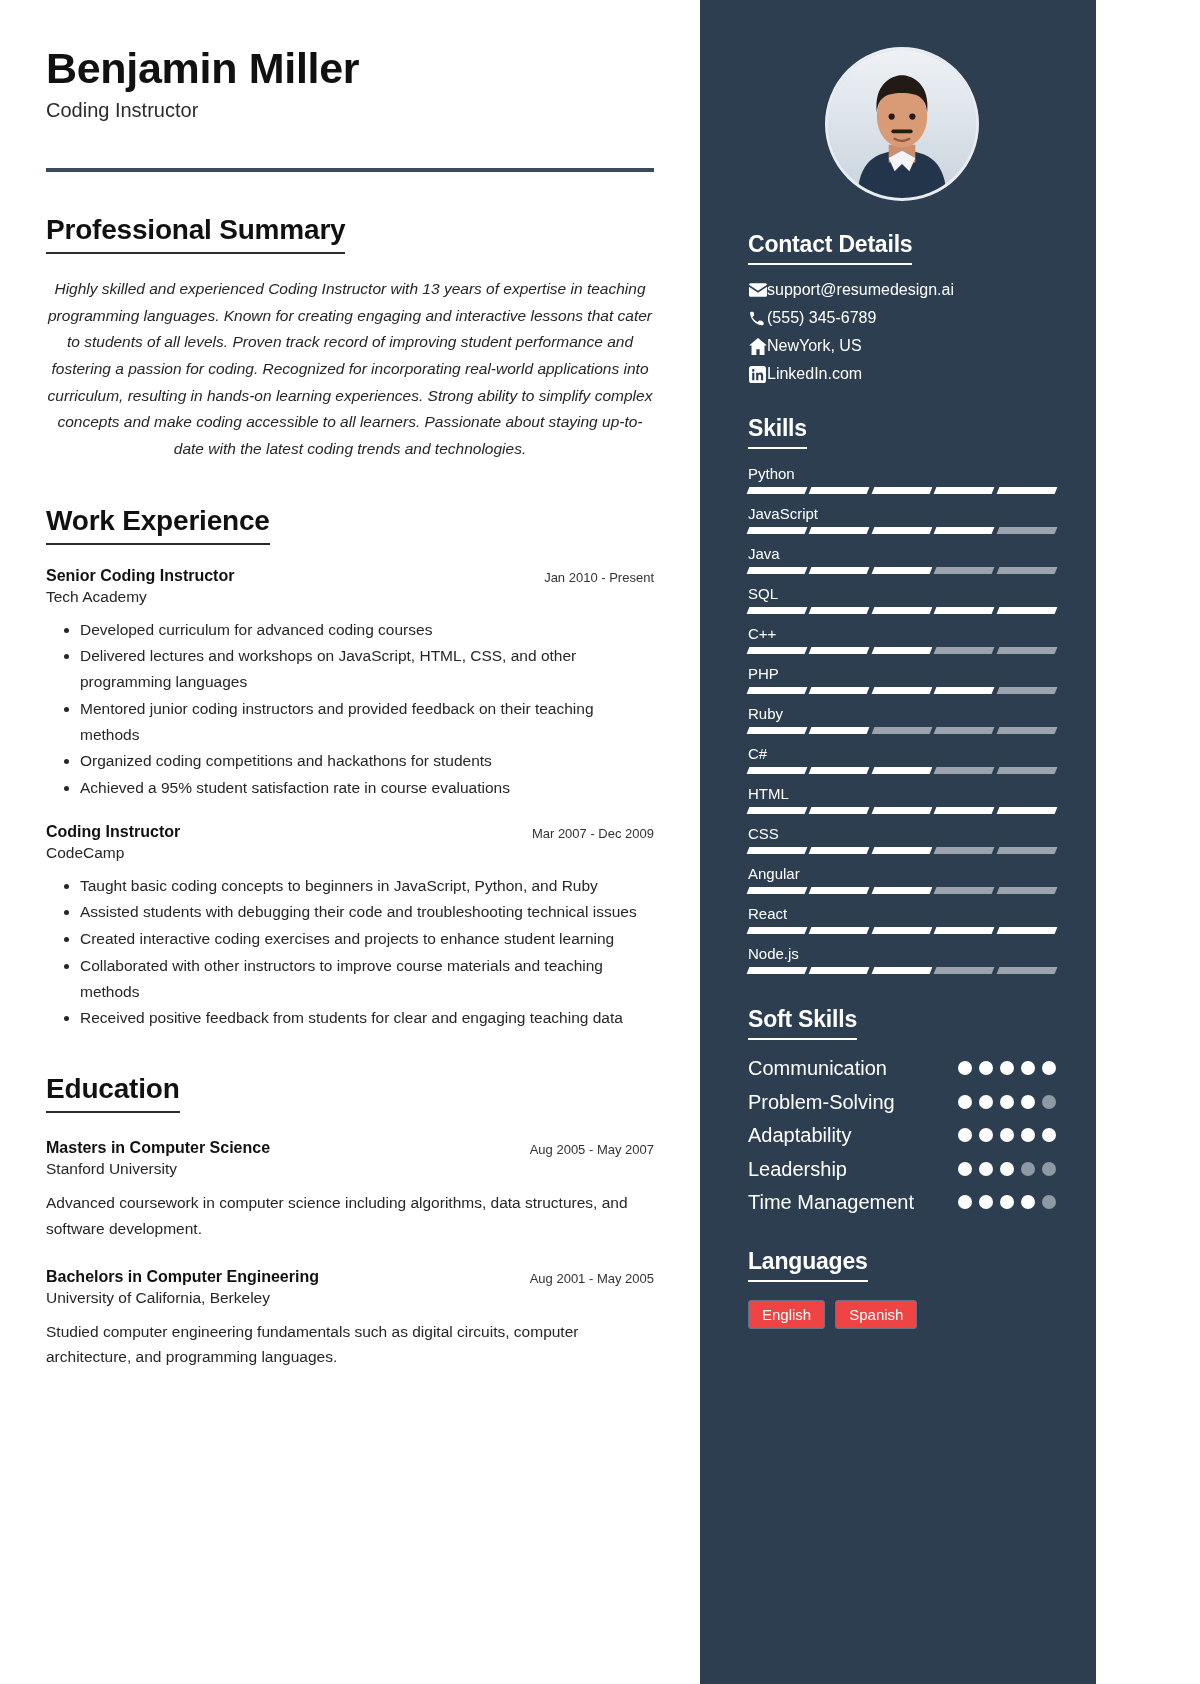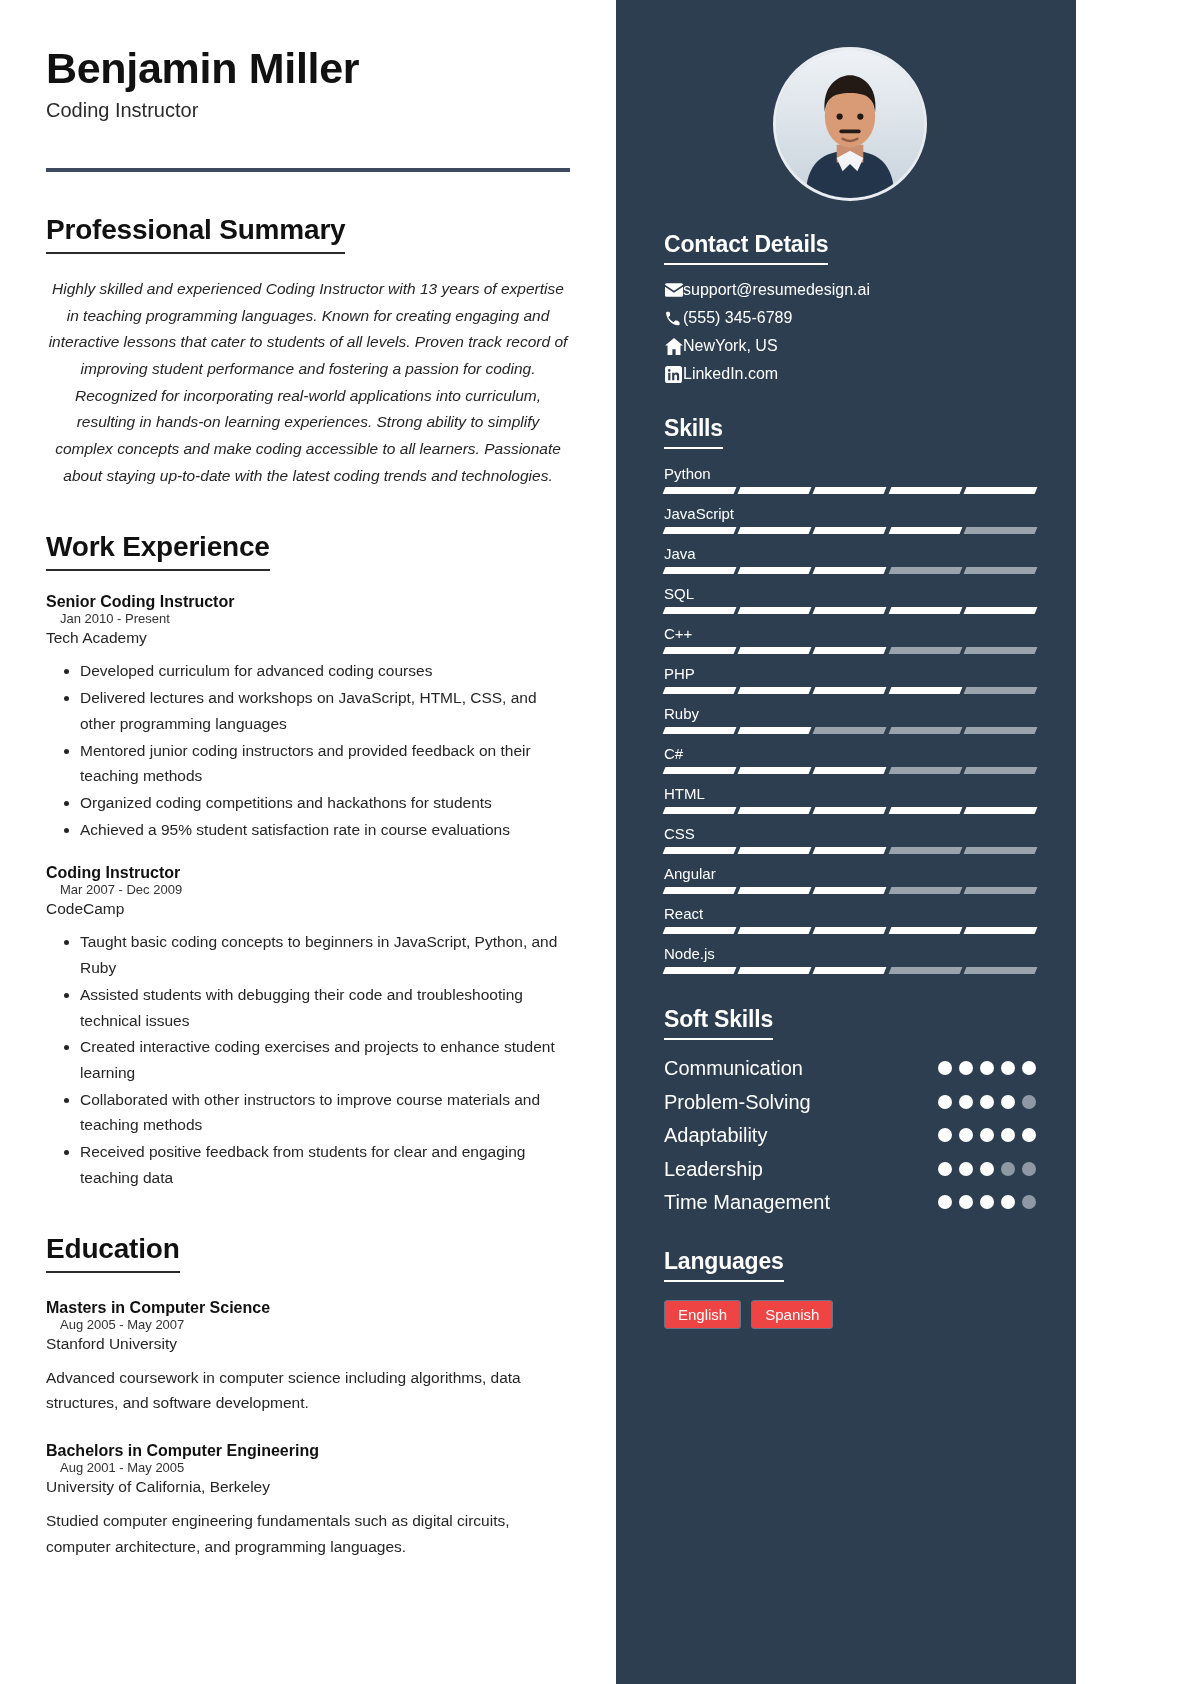--- a/index.html
+++ b/index.html
@@ -14,7 +14,7 @@
 
   
   .main-col {
-    width:616px;
+    width:700px;
     padding:46px 46px 0 46px;
     position:relative;
   }

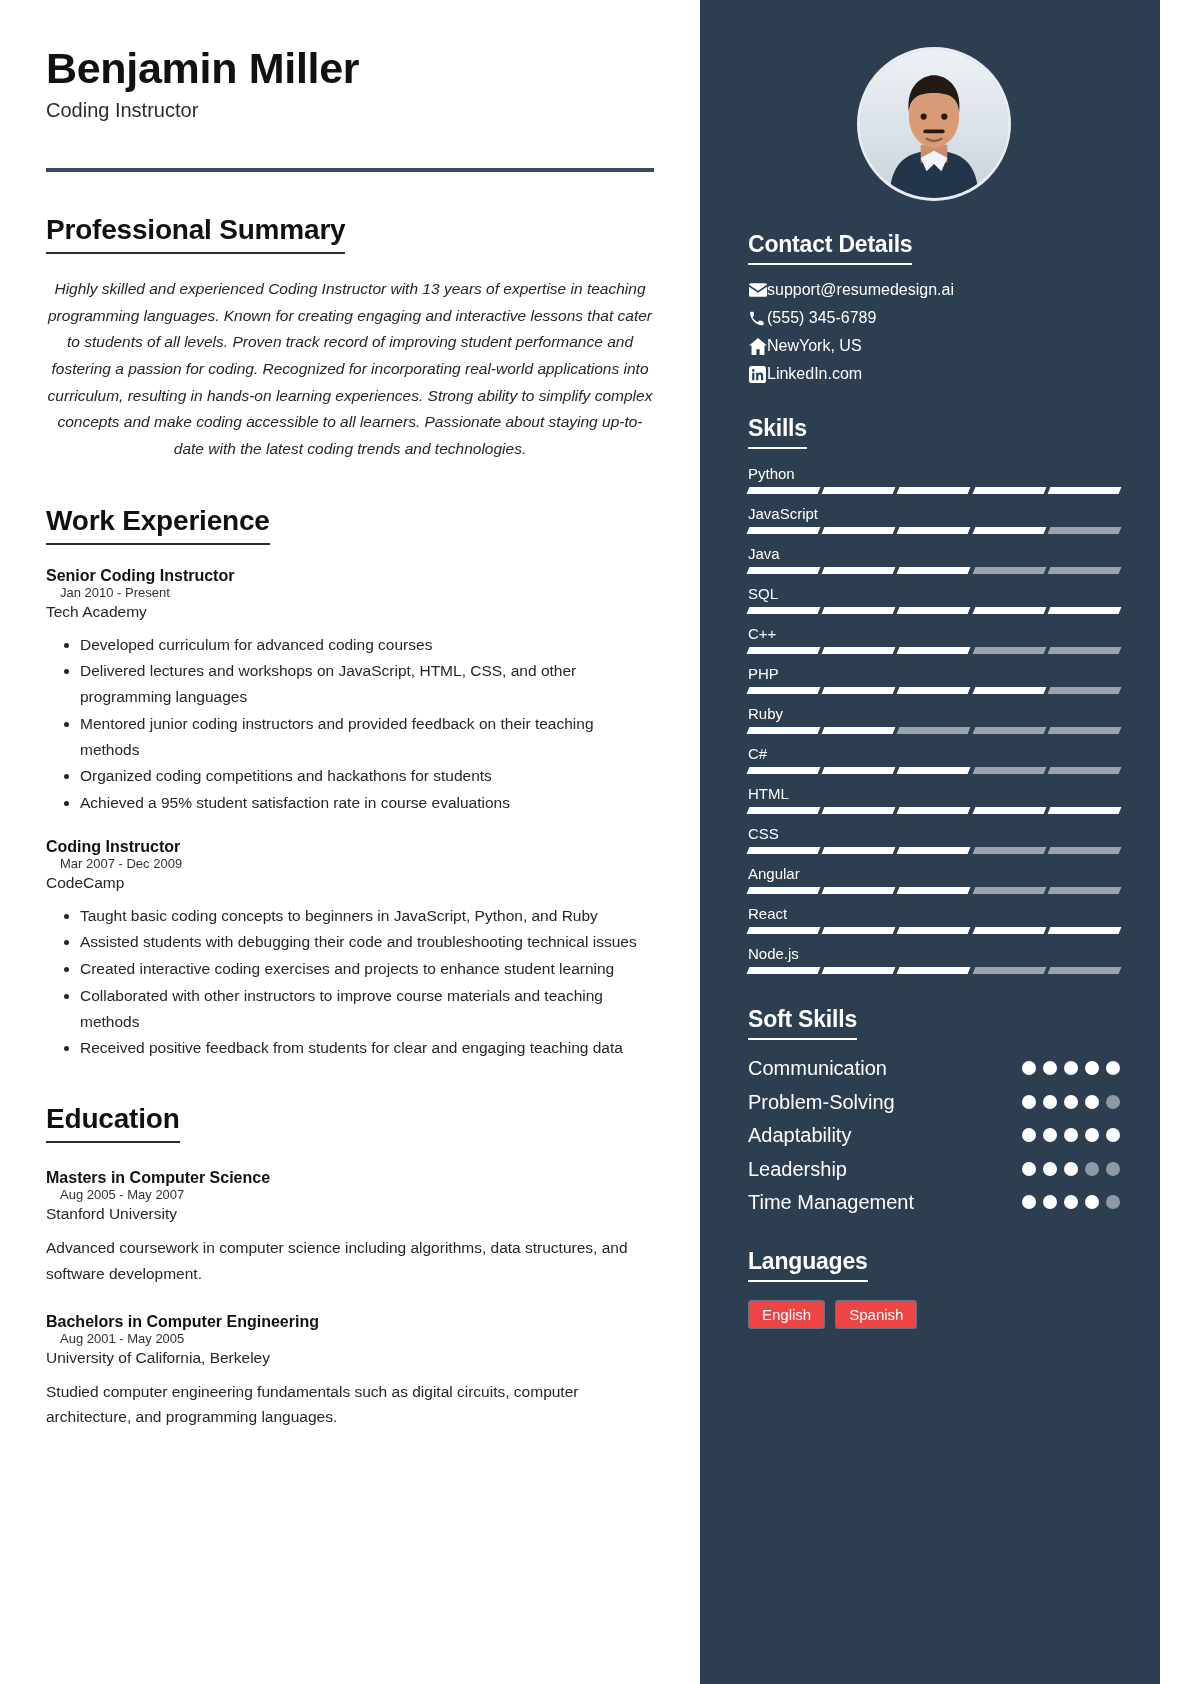--- a/index.html
+++ b/index.html
@@ -102,7 +102,7 @@
 
   
   .side-col {
-    width:460px;
+    width:396px;
     background:#2c3e50;
     color:#ffffff;
     padding:0 40px 9px 48px;

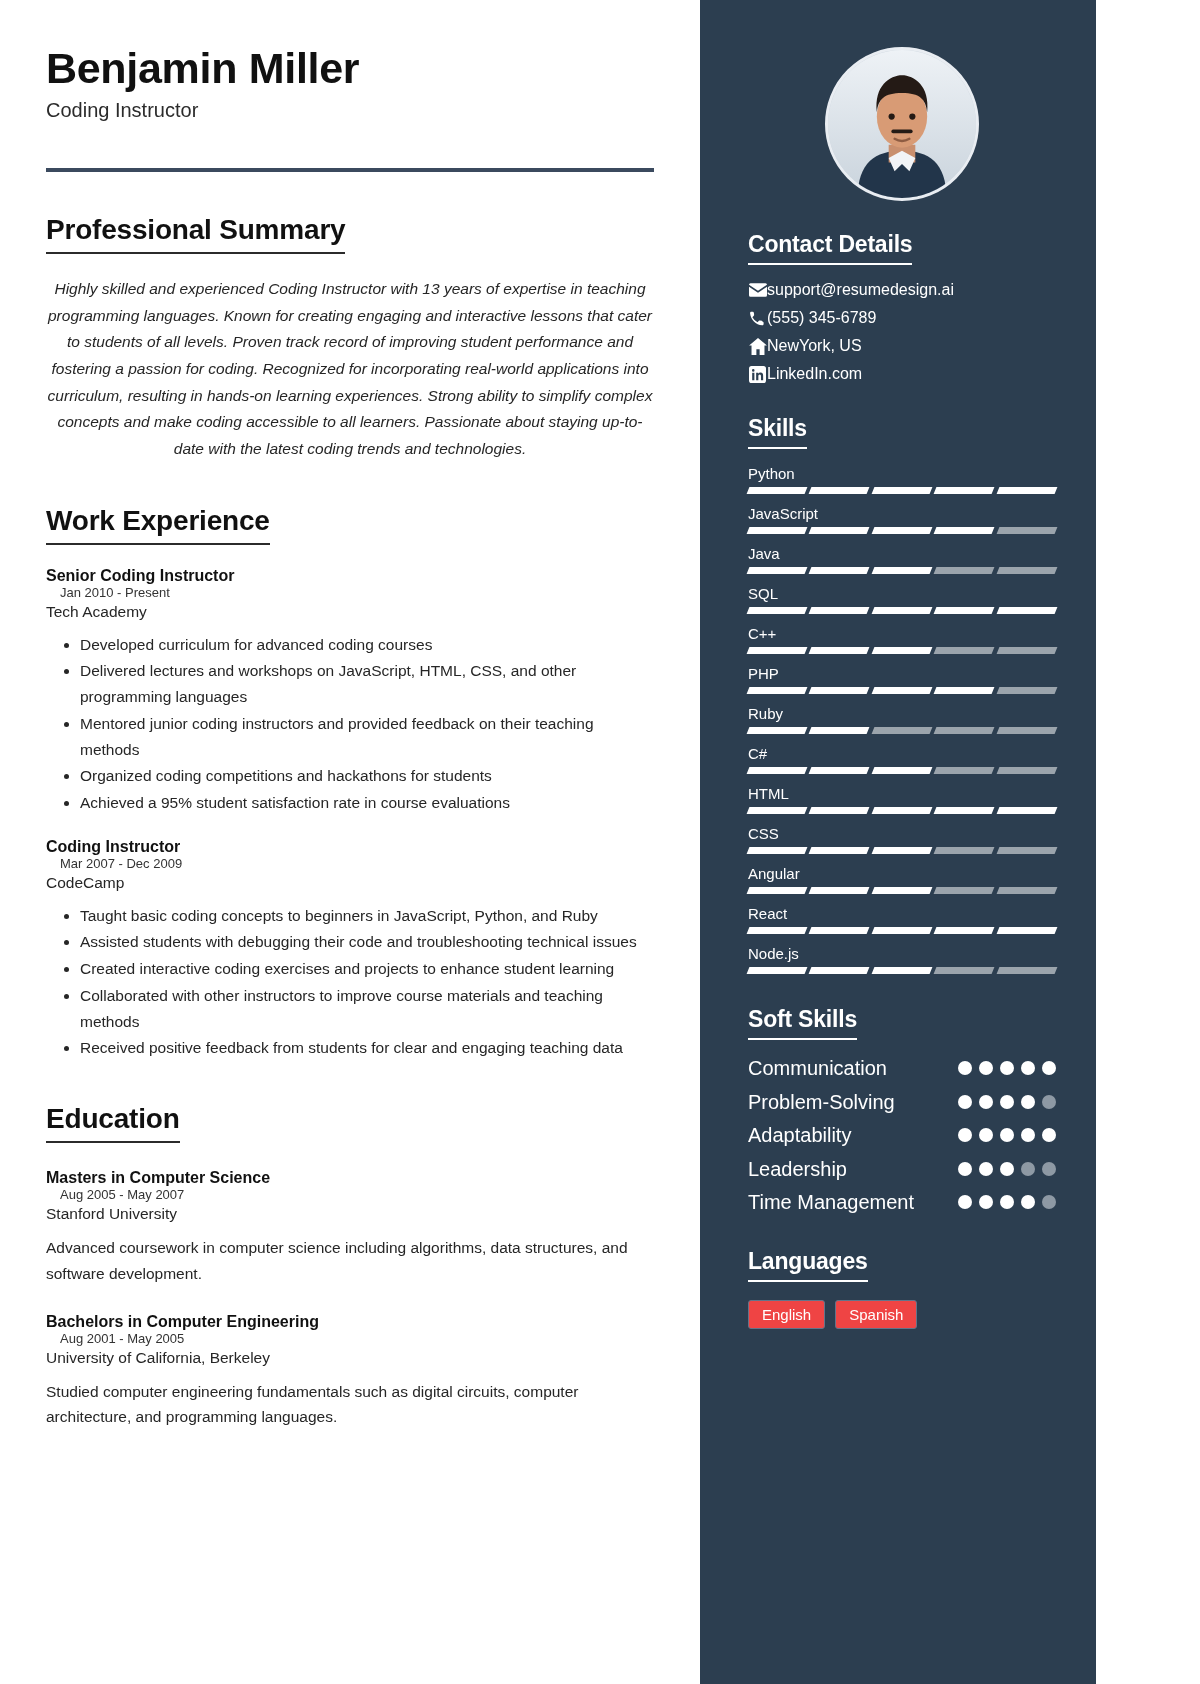--- a/index.html
+++ b/index.html
@@ -62,8 +62,7 @@
   .entry-head {
     display:flex;
     justify-content:space-between;
-    align-items:flex-start;
-    flex-direction:column;
+    align-items:flex-end;
   }
   .entry-role {
     font-size:16px;

